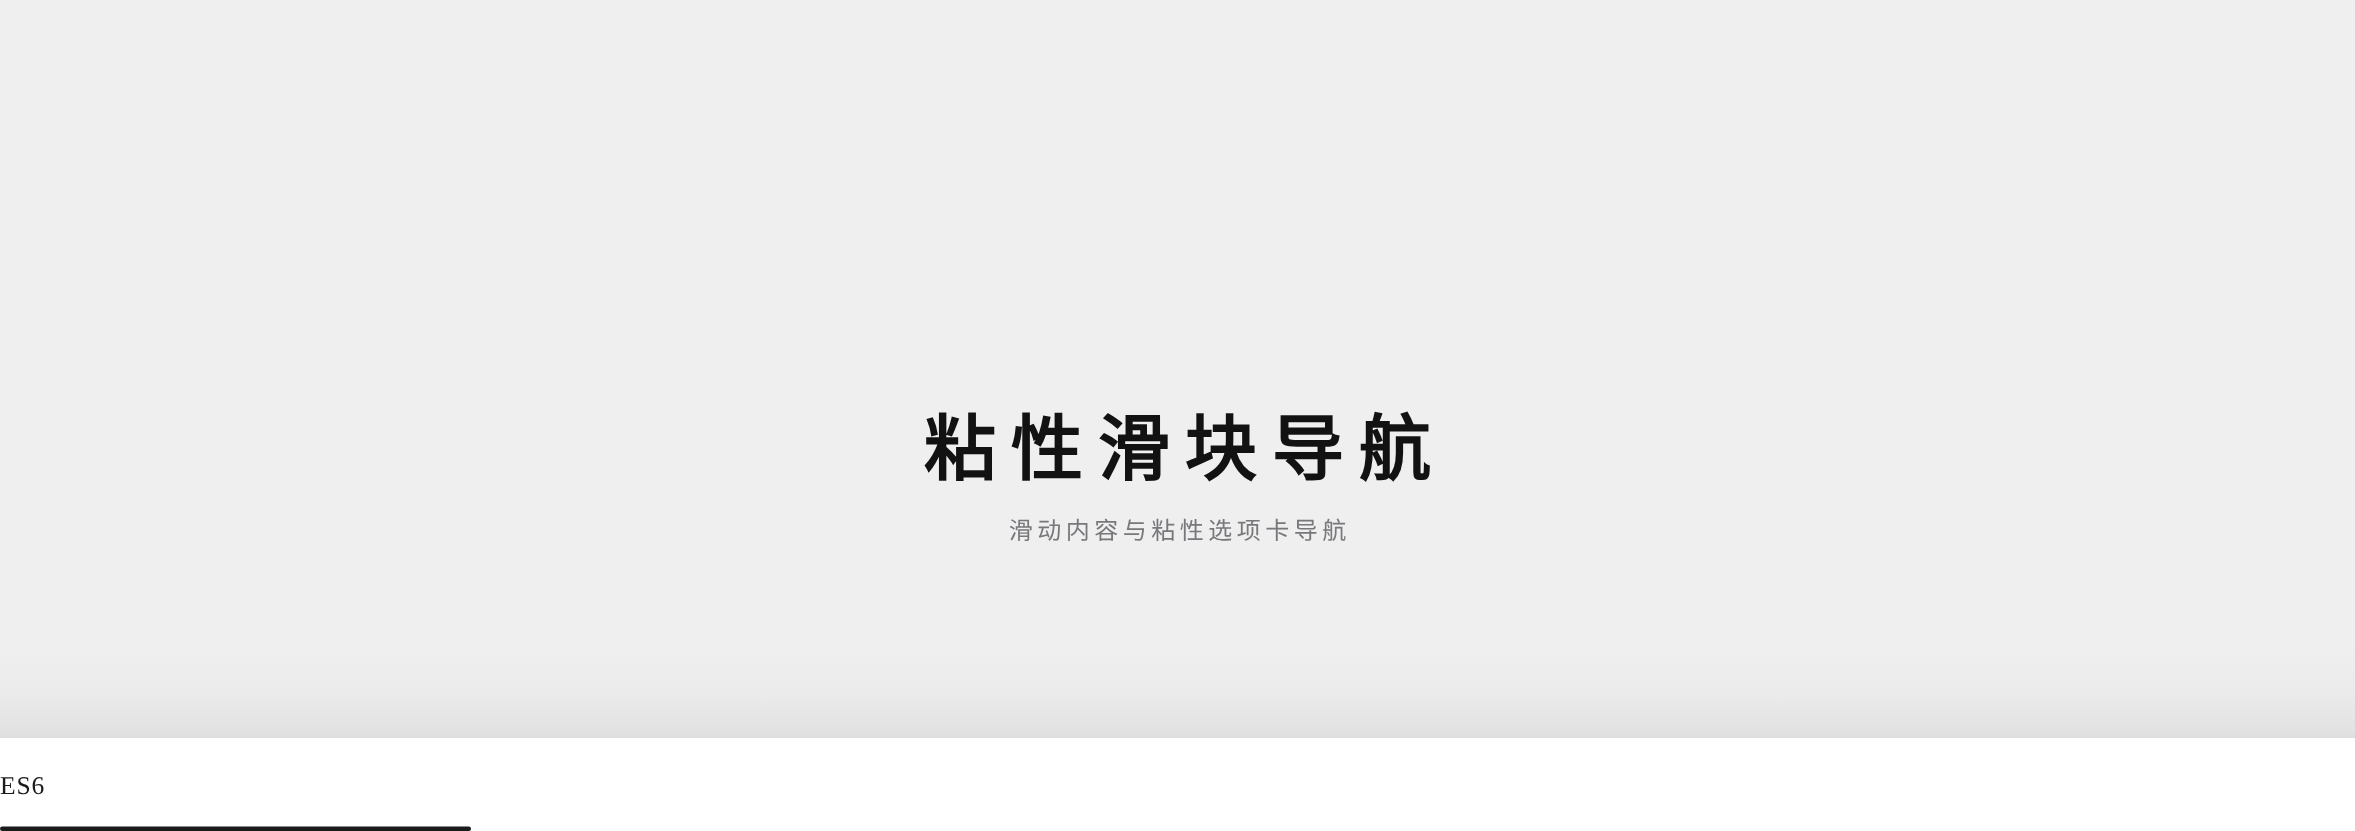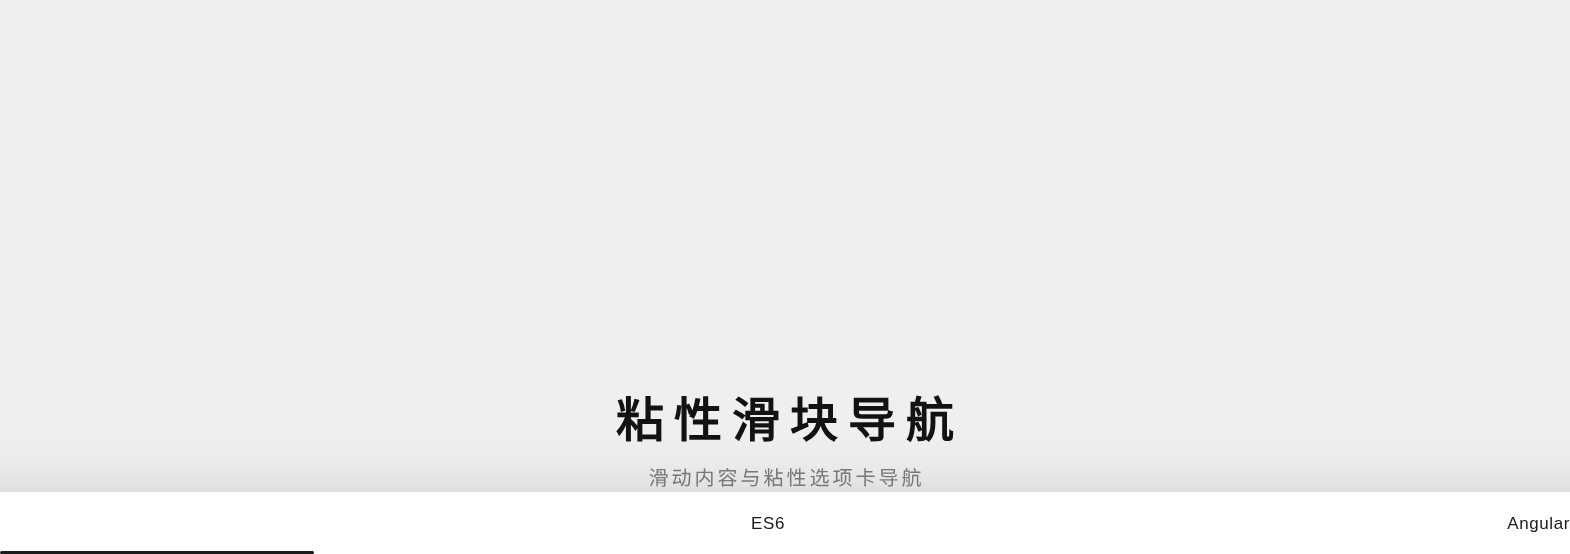--- a/index.html
+++ b/index.html
@@ -53,7 +53,7 @@
     display: flex;
     flex-direction: column;
     align-items: center;
-    justify-content: flex-end;
+    justify-content: center;
   }
 
   .hero-title {

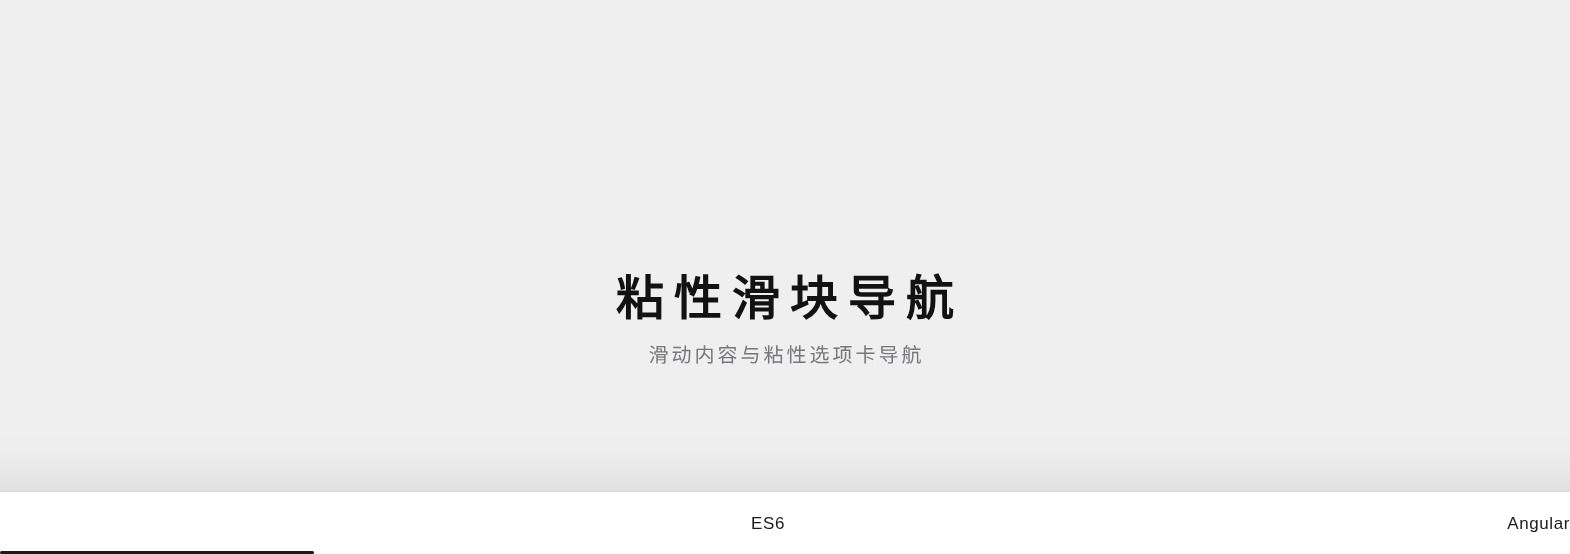--- a/index.html
+++ b/index.html
@@ -71,8 +71,8 @@
 
   .hero-subtitle {
     margin-top: 15px;
-    font-family: Liberation Sans, sans-serif;
-    font-size: 20px;
+    font-family: Liberation Mono, monospace;
+    font-size: 16px;
     line-height: 1.4;
     font-weight: 400;
     color: #78787c;

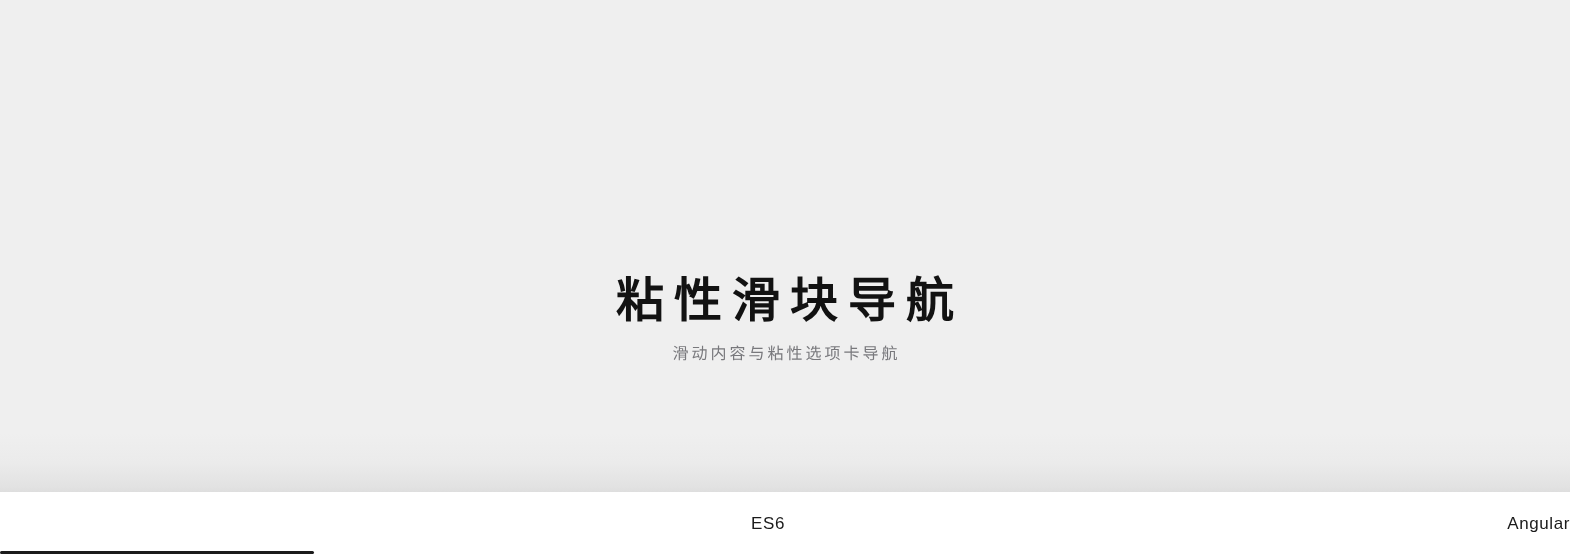--- a/index.html
+++ b/index.html
@@ -106,9 +106,9 @@
     height: 62px;
     display: flex;
     align-items: flex-start;
-    justify-content: flex-end;
+    justify-content: flex-start;
     padding-top: 23px;
-    font-family: Liberation Sans, sans-serif;
+    font-family: Liberation Serif, serif;
     font-size: 17px;
     line-height: 1;
     font-weight: 400;

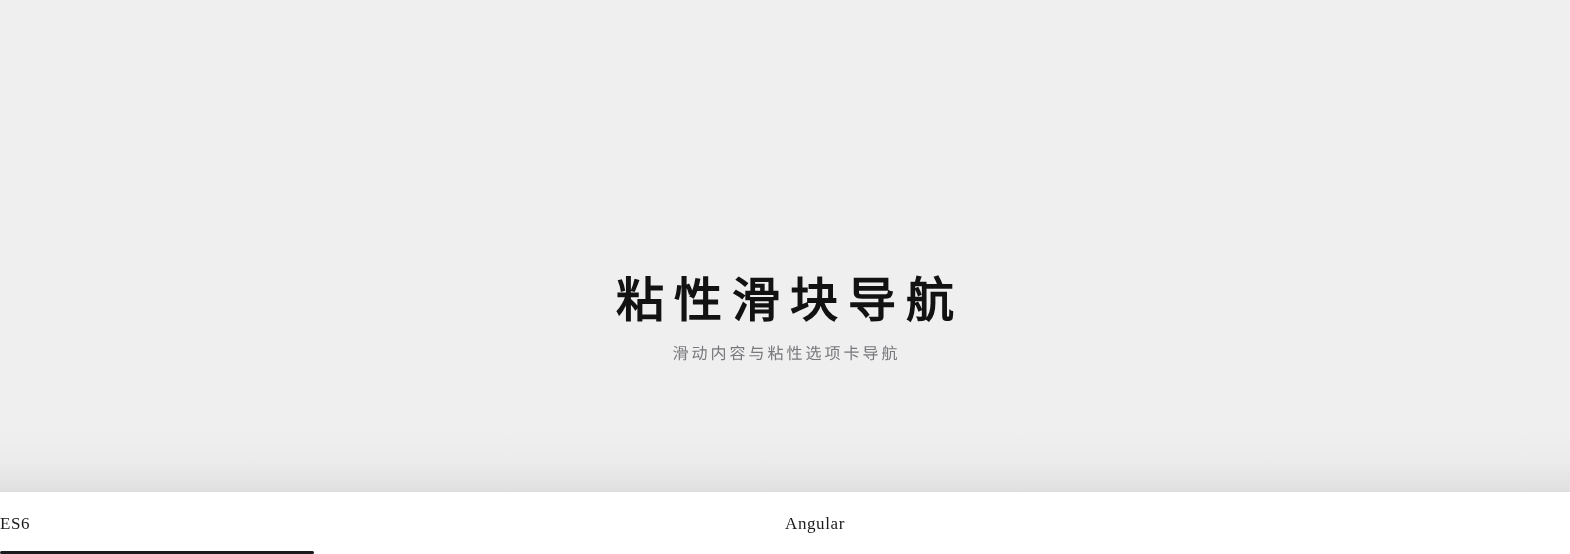--- a/index.html
+++ b/index.html
@@ -154,9 +154,6 @@
 
 
 
-      <div class="tab-item">
-        <span>Angular</span>
-      </div>
 
 
       <div class="tab-indicator" style="width: 314px; left: 0px; background: rgb(27, 27, 27);"></div>

